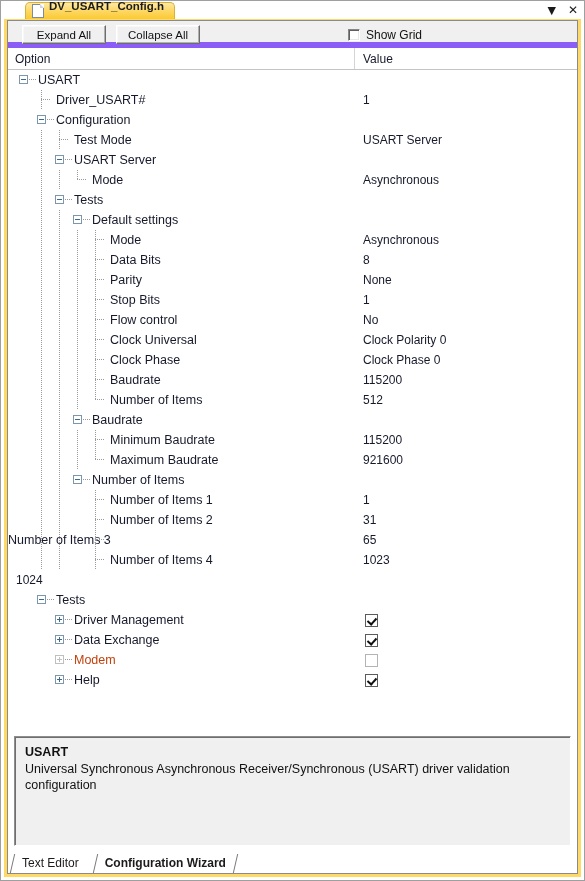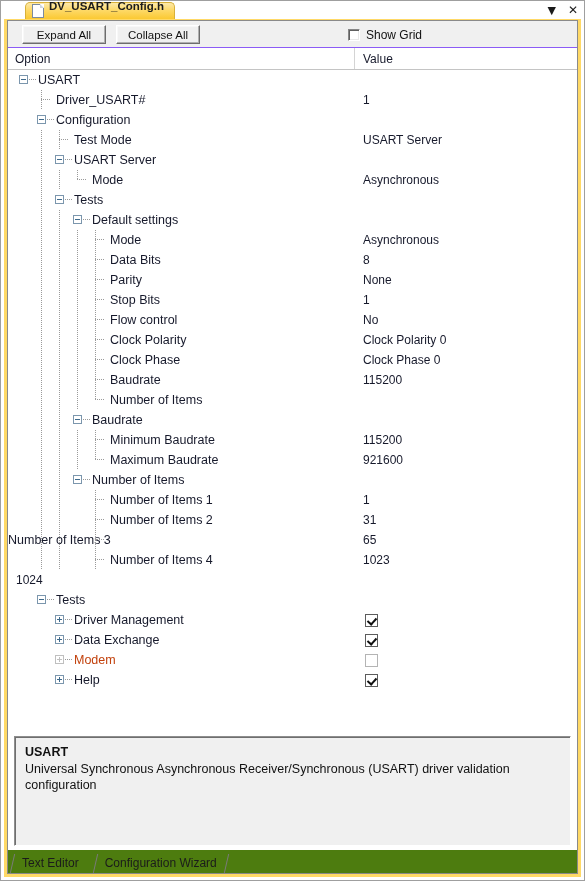--- a/index.html
+++ b/index.html
@@ -118,7 +118,7 @@
     left: 8px; top: 21px;
     width: 569px; height: 27px;
     background: #f0f0f0;
-    border-bottom: 1px solid #8b5cf6;
+    border-bottom: 6px solid #8b5cf6;
     box-sizing: border-box;
   }
   .tb-btn {

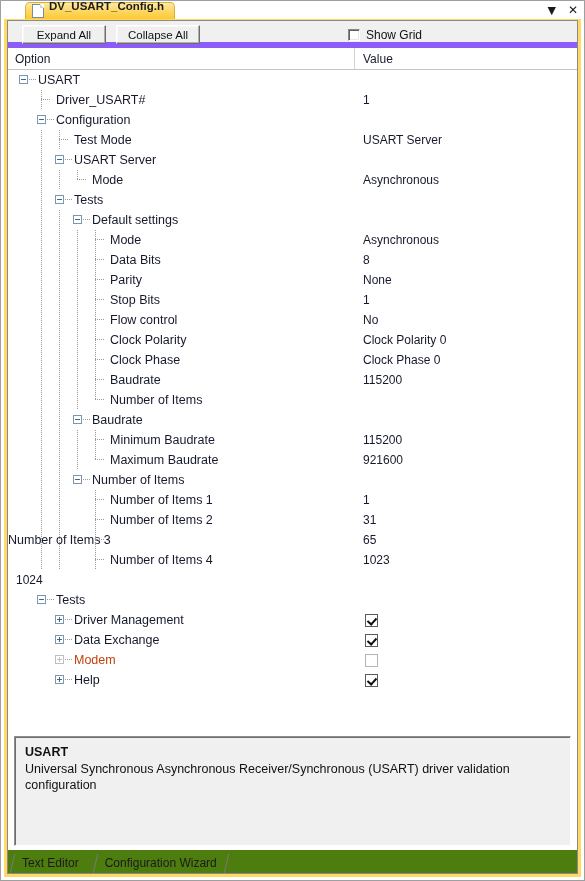--- a/index.html
+++ b/index.html
@@ -509,7 +509,7 @@
           <span class="vline" style="left: 69px;"></span>
           <span class="vline" style="left: 87px;"></span>
           <span class="hline" style="left: 87px; width: 10px;"></span>
-          <span class="node-label" style="margin-left: 102px;">Clock Polarity</span>
+          <span class="node-label" style="margin-left: 102px;">Clock Universal</span>
         </div>
         <div class="val-cell">Clock Polarity 0</div>
       </div>

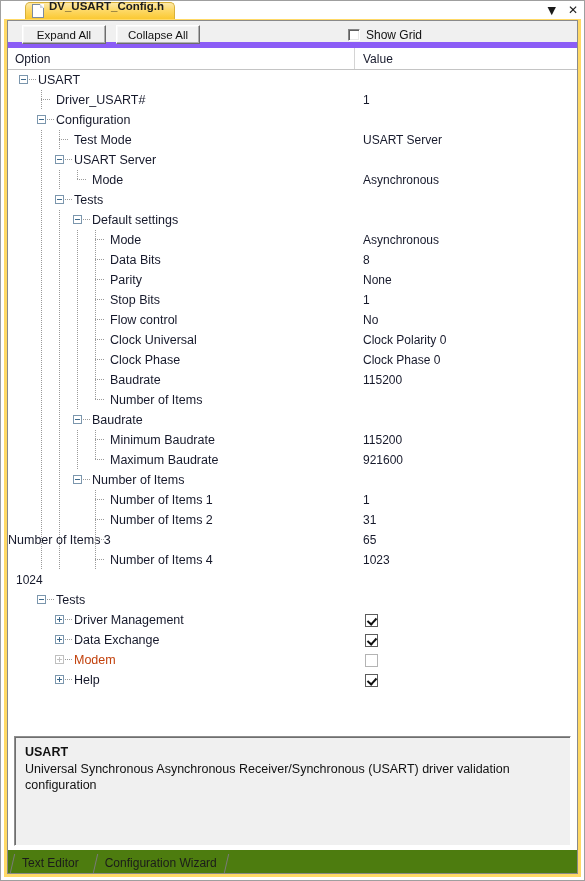--- a/index.html
+++ b/index.html
@@ -544,6 +544,7 @@
           <span class="hline" style="left: 87px; width: 10px;"></span>
           <span class="node-label" style="margin-left: 102px;">Number of Items</span>
         </div>
+        <div class="val-cell">512</div>
       </div>
       <div class="tree-row">
         <div class="opt-cell">

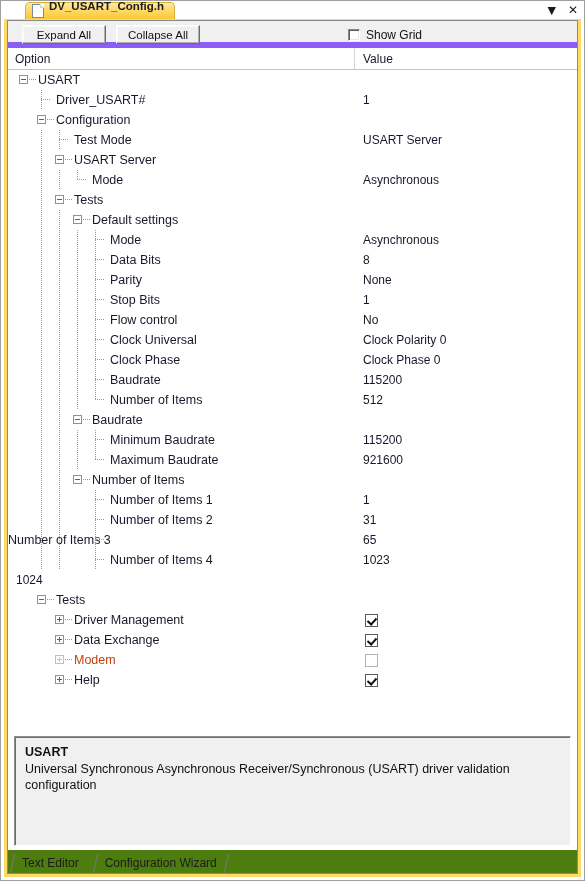--- a/index.html
+++ b/index.html
@@ -316,7 +316,7 @@
     position: absolute;
     left: 8px; top: 850px;
     width: 569px; height: 23px;
-    background: #4d7c0f;
+    background: #ffffff;
     display: flex;
     align-items: flex-end;
   }

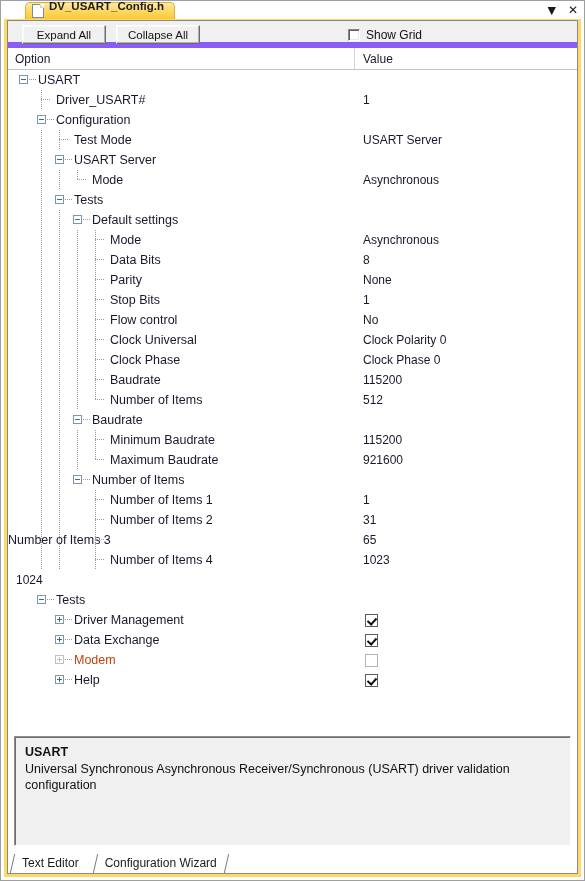--- a/index.html
+++ b/index.html
@@ -331,7 +331,7 @@
     white-space: nowrap;
     cursor: default;
   }
-  .btab.active { font-weight: normal; justify-content: flex-end; }
+  .btab.active { font-weight: bold; justify-content: flex-end; }
   .btab .slant-l, .btab .slant-r {
     position: absolute;
     top: 2px;

